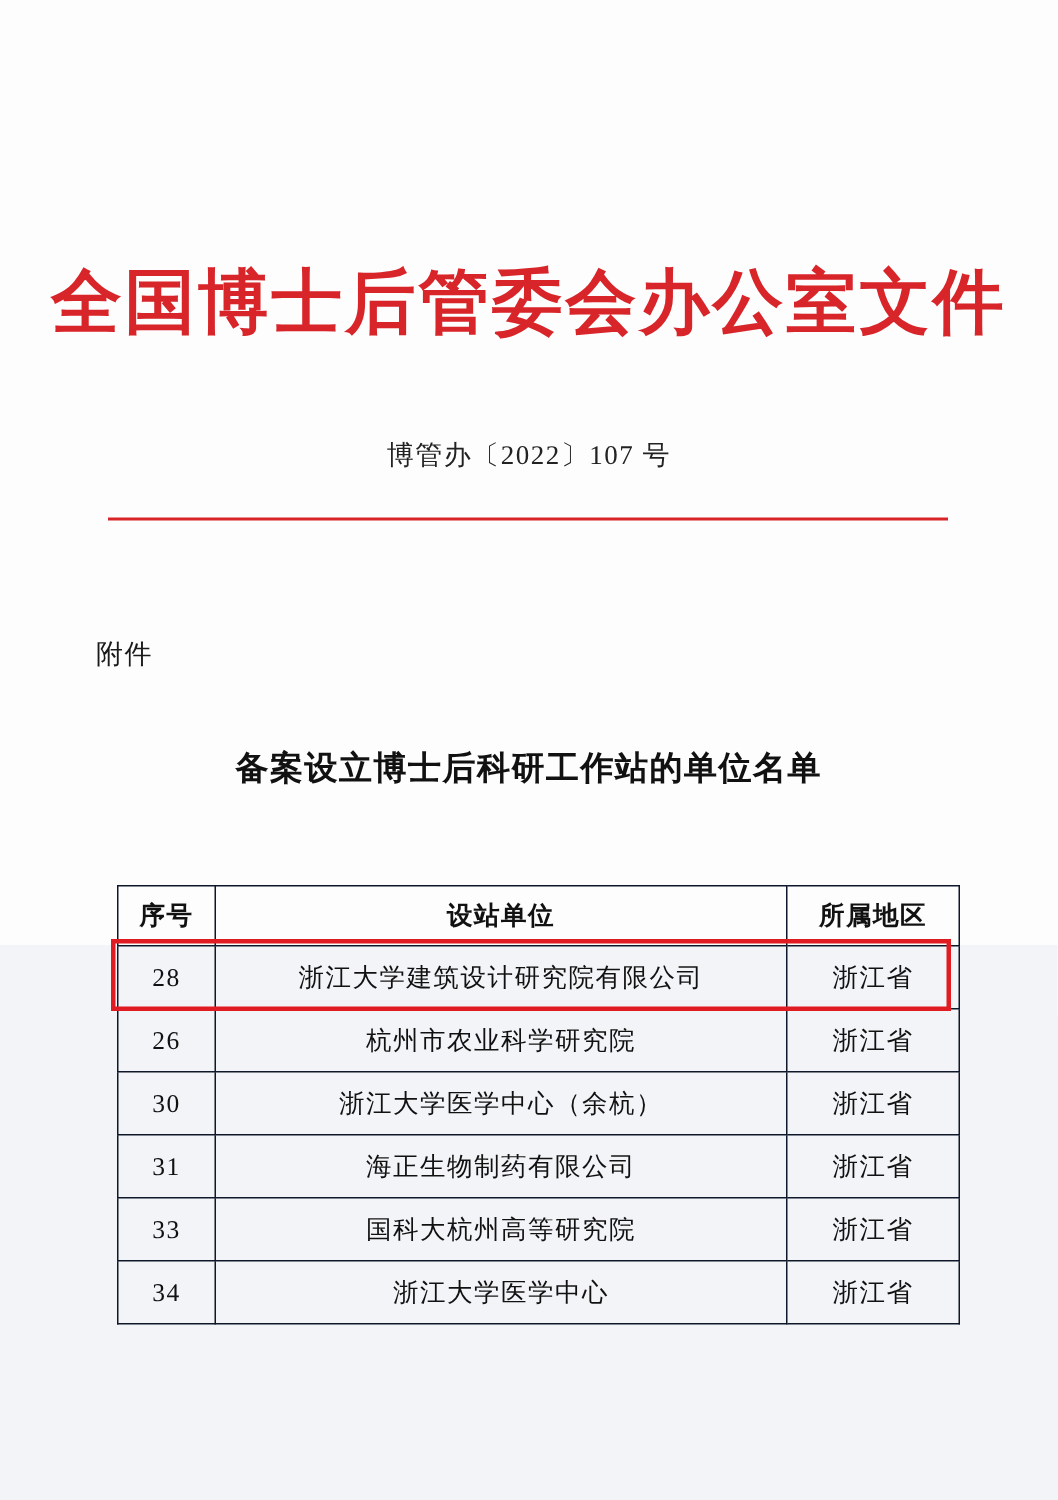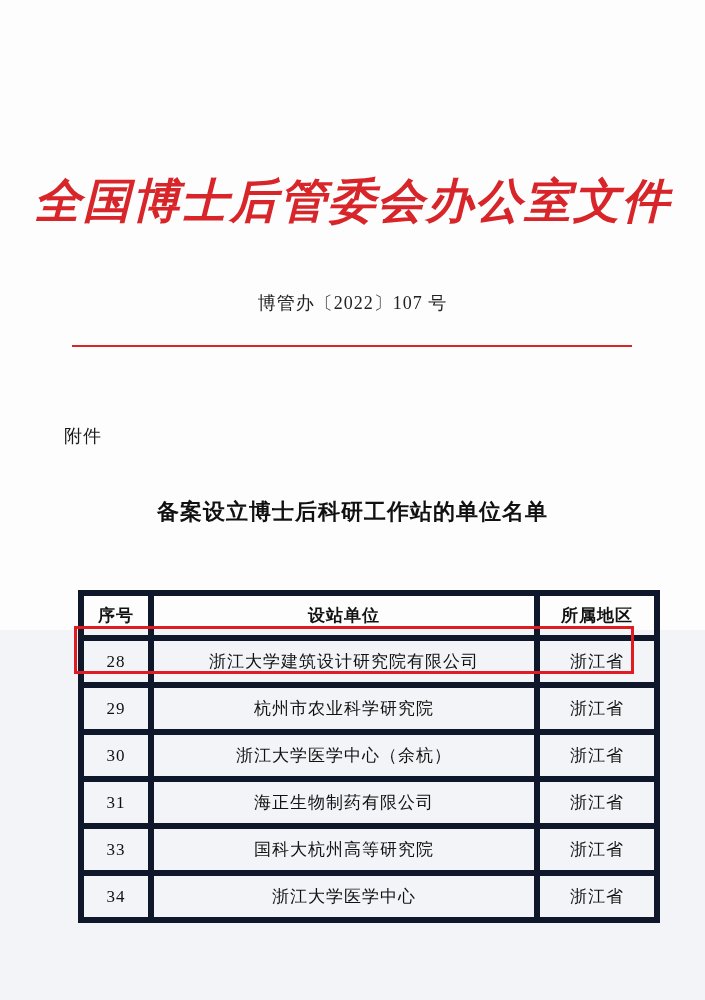--- a/index.html
+++ b/index.html
@@ -54,7 +54,6 @@
     letter-spacing: 2px;
     font-family: "DejaVu Serif", "Liberation Serif", serif;
     white-space: nowrap;
-    font-style: italic;
   }
 
   .doc-number {

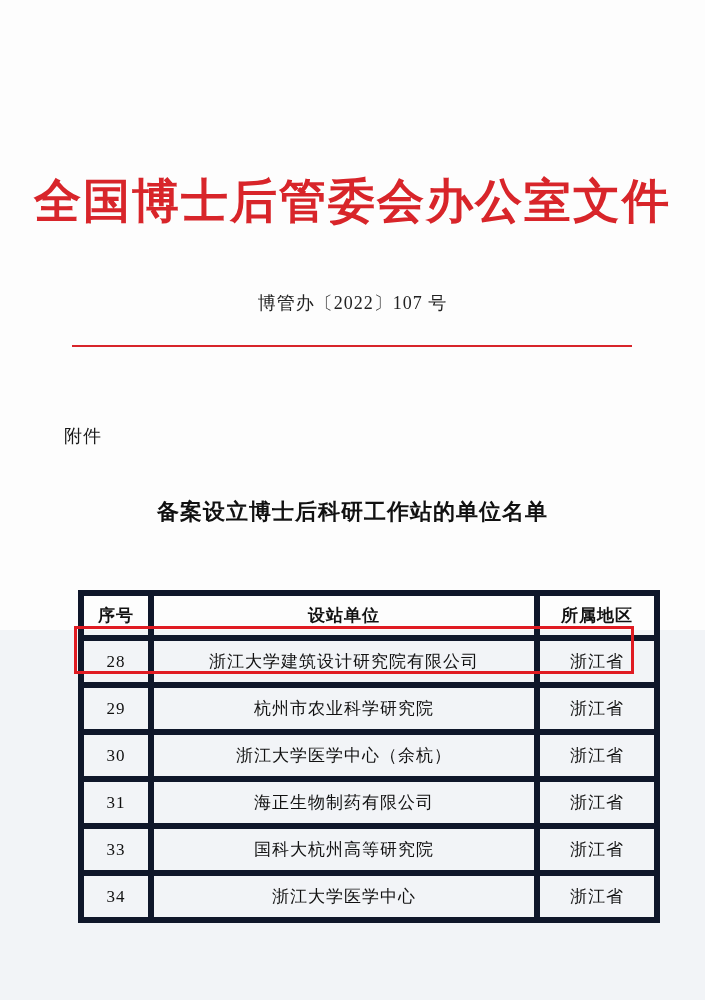--- a/index.html
+++ b/index.html
@@ -107,7 +107,7 @@
     table-layout: fixed;
   }
   table.unit-table td, table.unit-table th {
-    border: 6px solid #0f172a;
+    border: 1px solid #0f172a;
     height: 39px;
     font-size: 17px;
     color: #111;

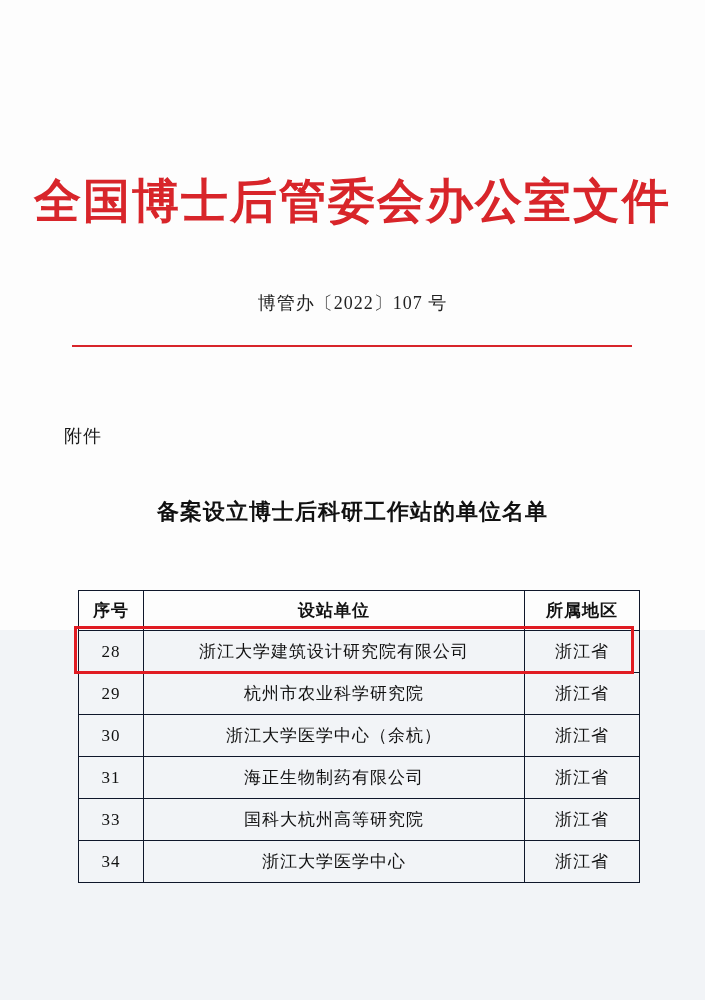--- a/index.html
+++ b/index.html
@@ -169,7 +169,7 @@
         <td>浙江省</td>
       </tr>
       <tr>
-        <td>29</td>
+        <td>26</td>
         <td>杭州市农业科学研究院</td>
         <td>浙江省</td>
       </tr>

